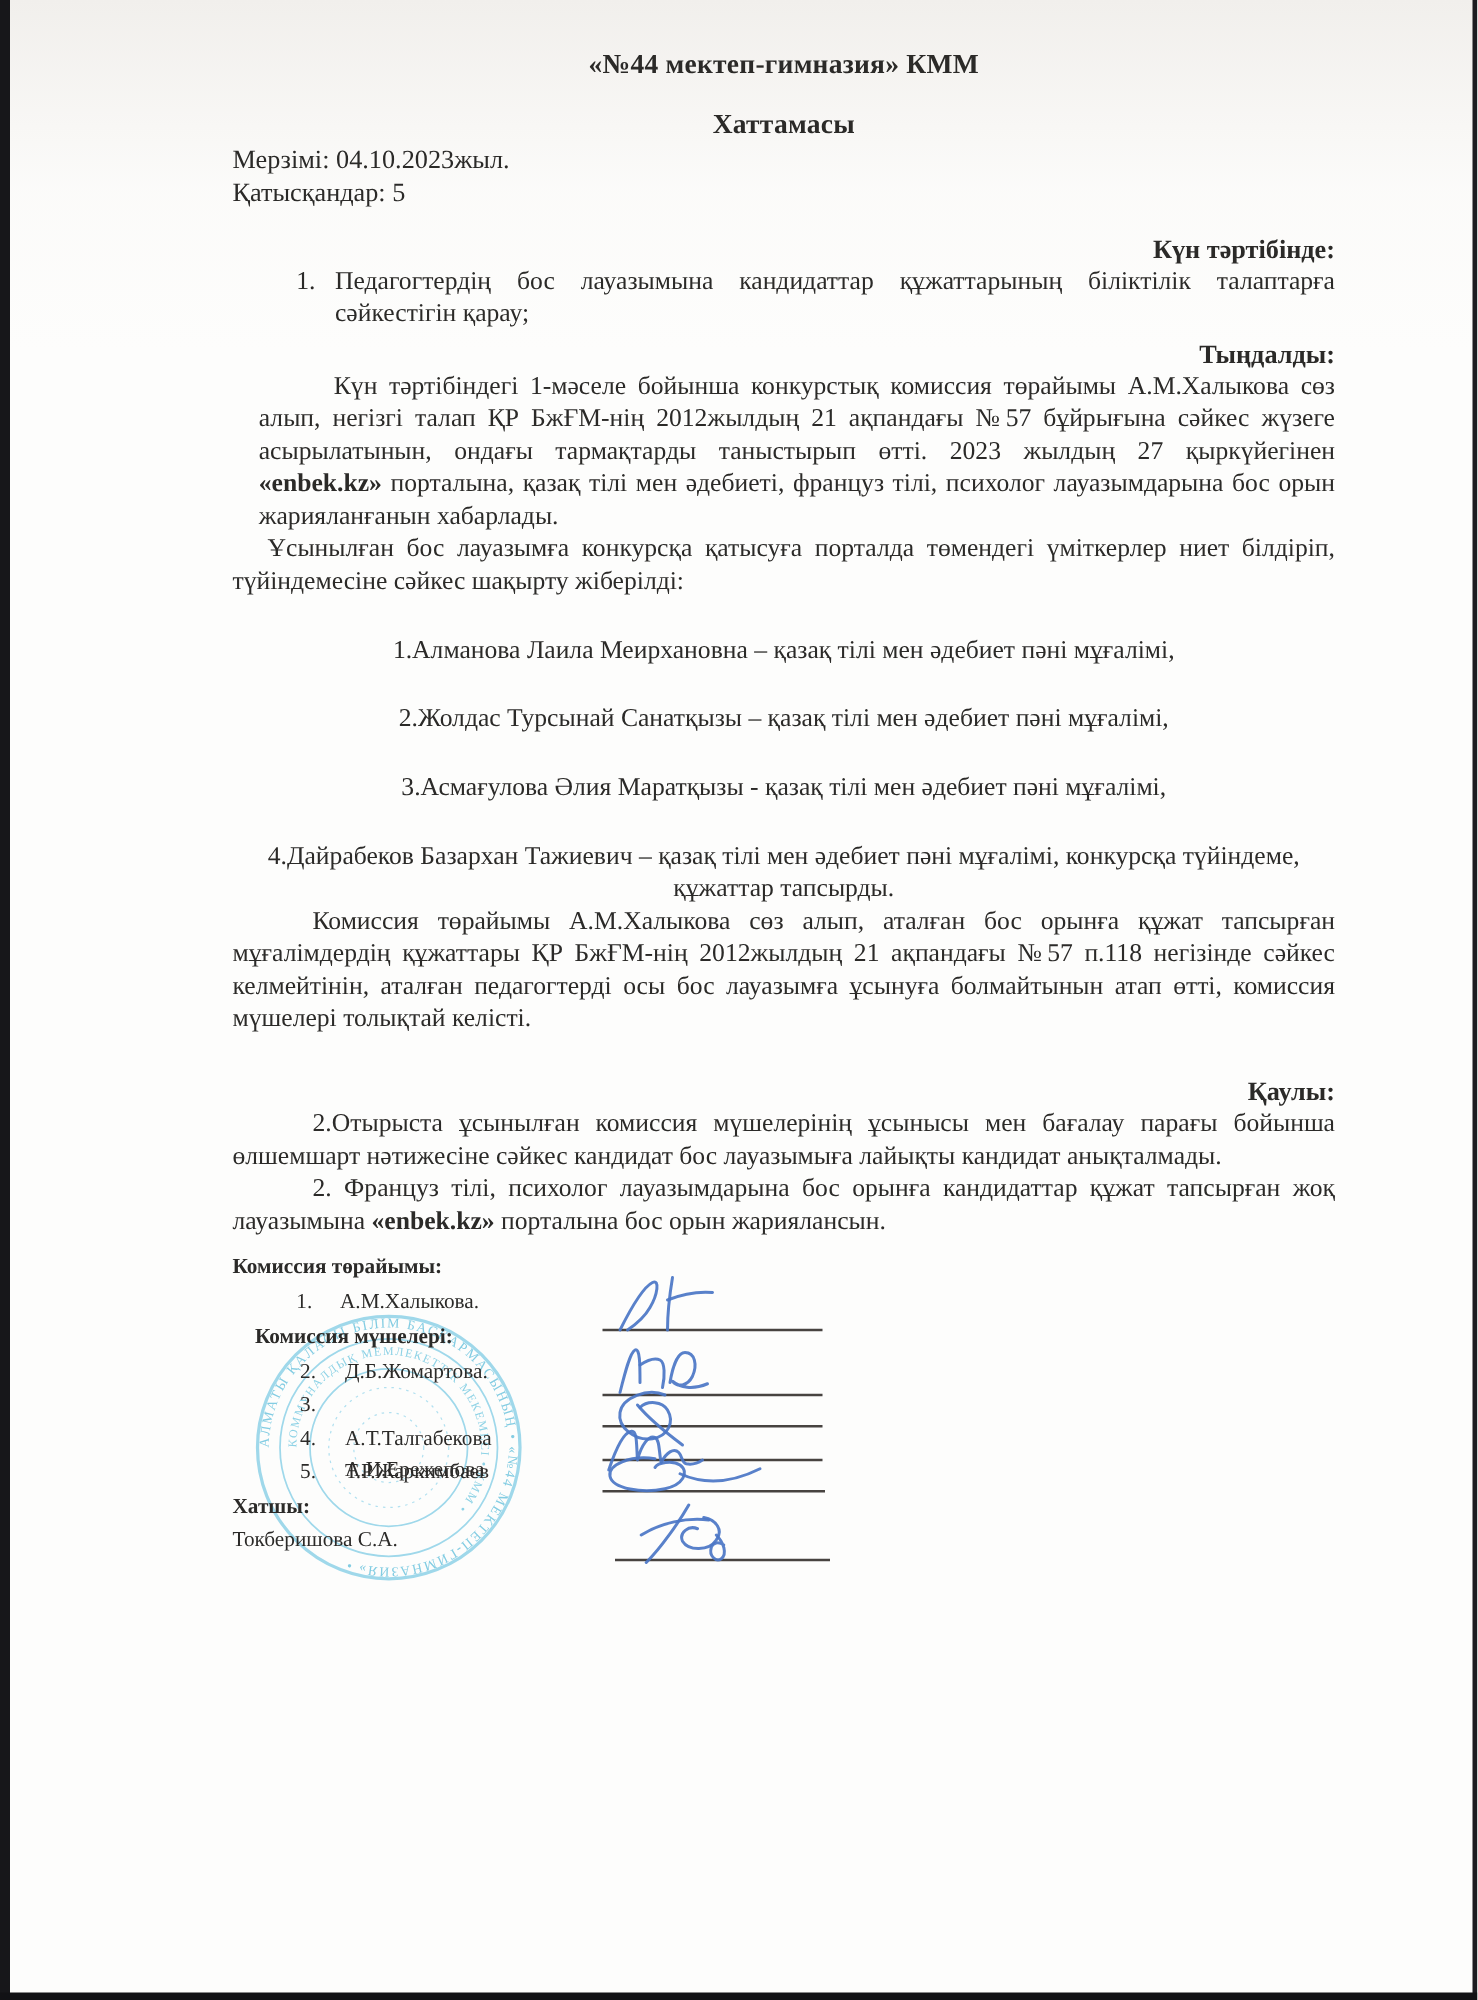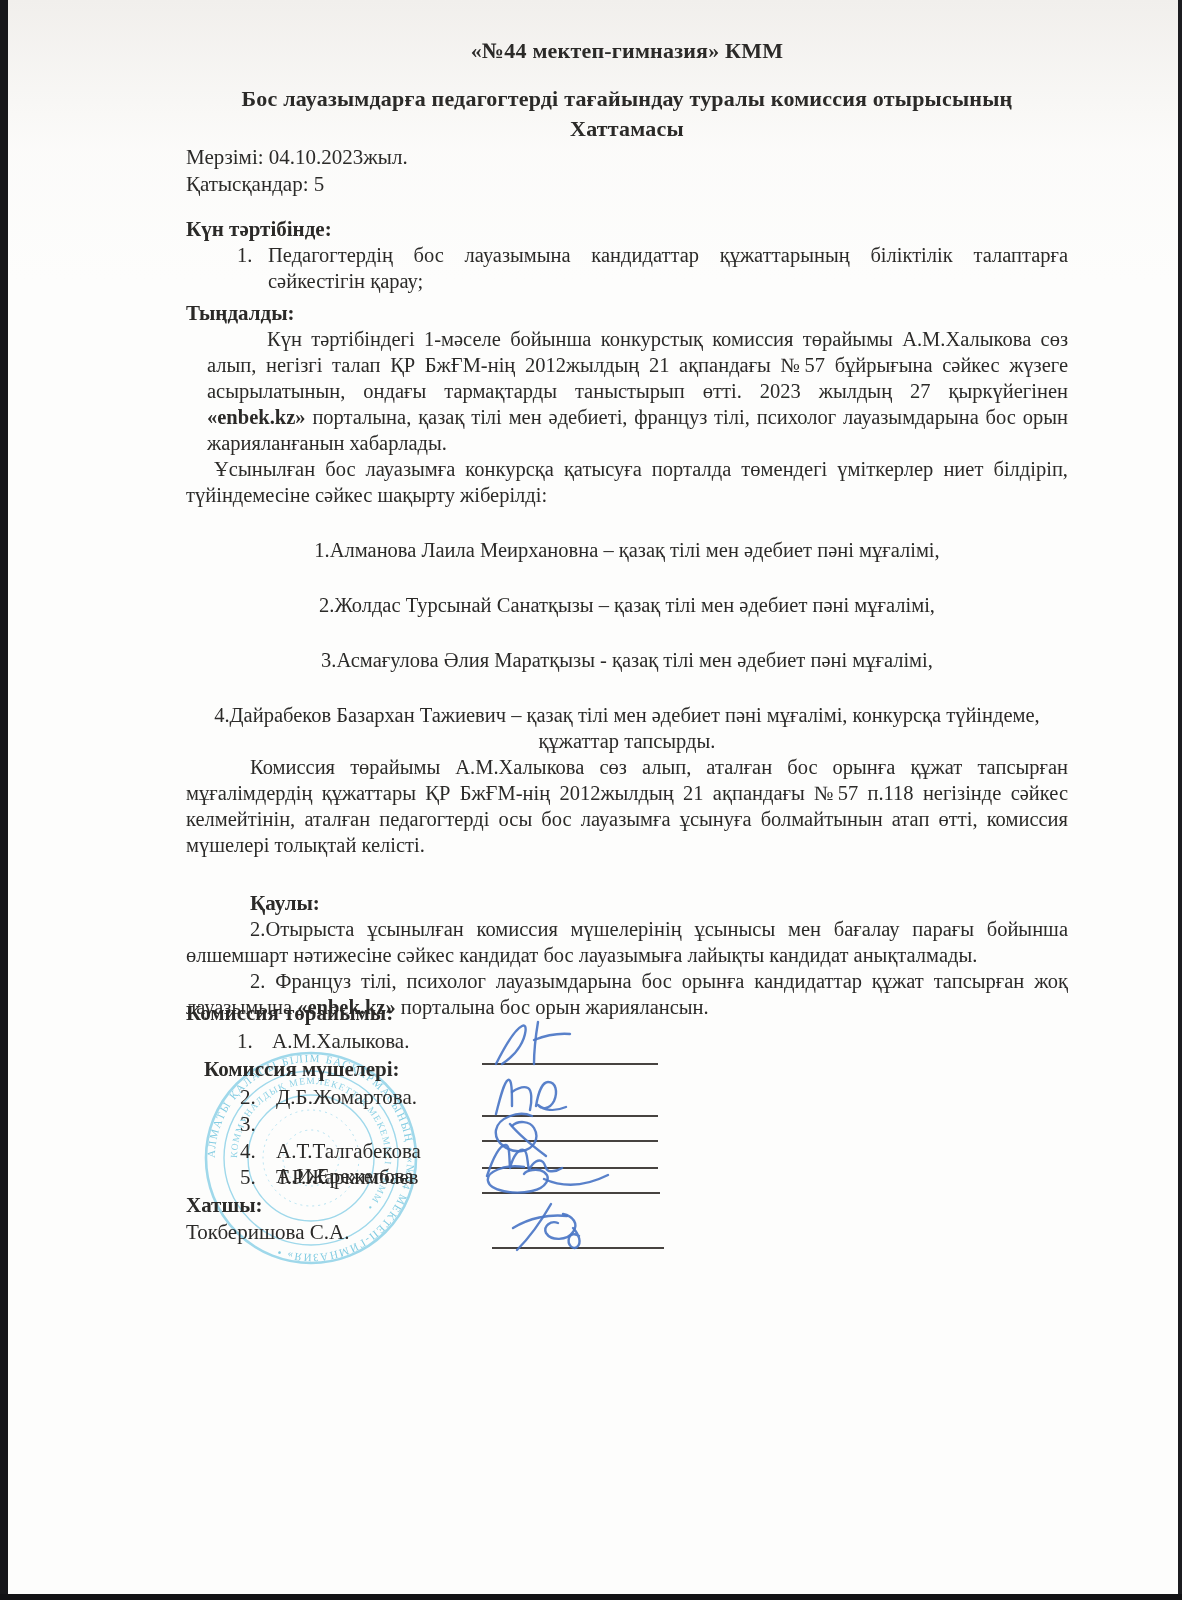--- a/index.html
+++ b/index.html
@@ -49,7 +49,6 @@
     <div class="org">«№44 мектеп-гимназия» КММ</div>
 
     <div class="doc-title">
-      <div>Бос лауазымдарға педагогтерді тағайындау туралы комиссия отырысының</div>
       <div>Хаттамасы</div>
     </div>
 

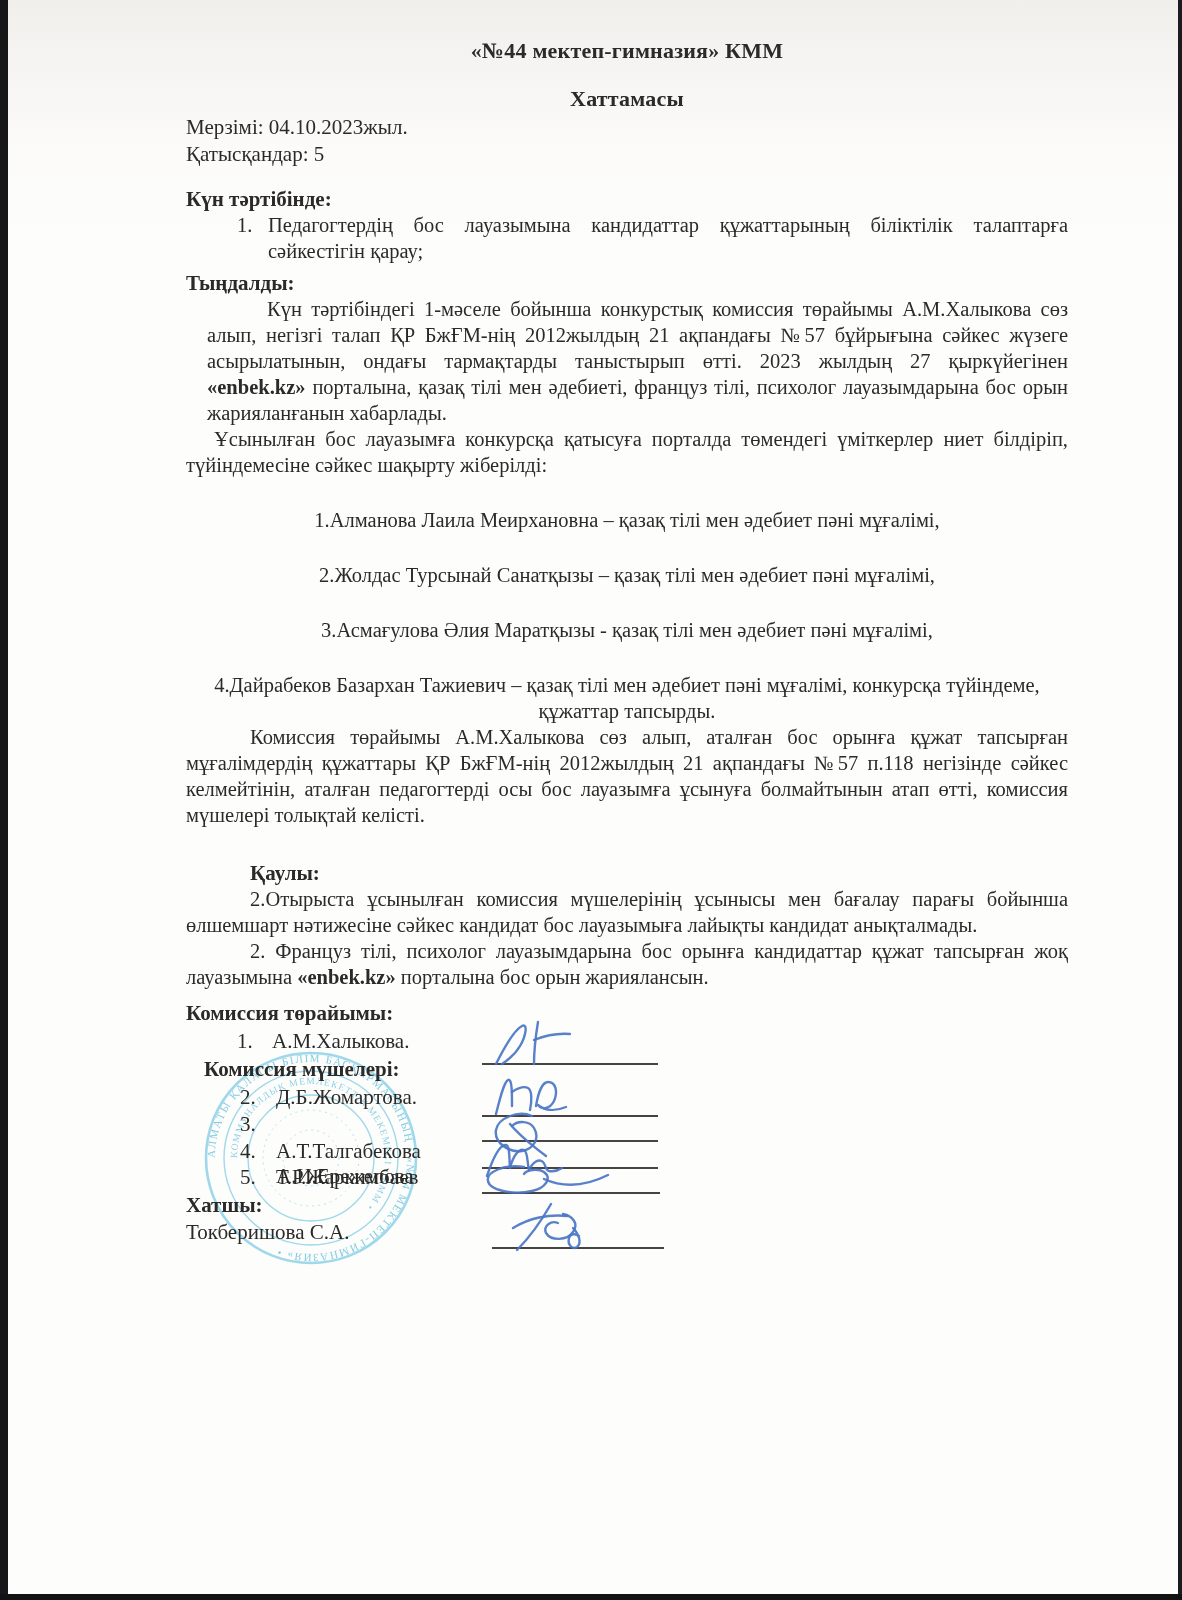--- a/index.html
+++ b/index.html
@@ -17,7 +17,7 @@
   .org{text-align:center;font-weight:bold;font-size:22px;line-height:30px;letter-spacing:.2px;}
   .doc-title{margin-top:18px;text-align:center;font-weight:bold;font-size:22px;line-height:30px;letter-spacing:.2px;}
   .meta{font-size:21px;line-height:27px;}
-  .h{font-weight:bold;font-size:21px;line-height:26px;}
+  .h{font-weight:bold;font-size:21px;line-height:26px;text-align:right;}
   .h-agenda{margin-top:18px;}
   .h-heard{margin-top:6px;}
   .agenda-item{position:relative;padding-left:82px;text-align:justify;}

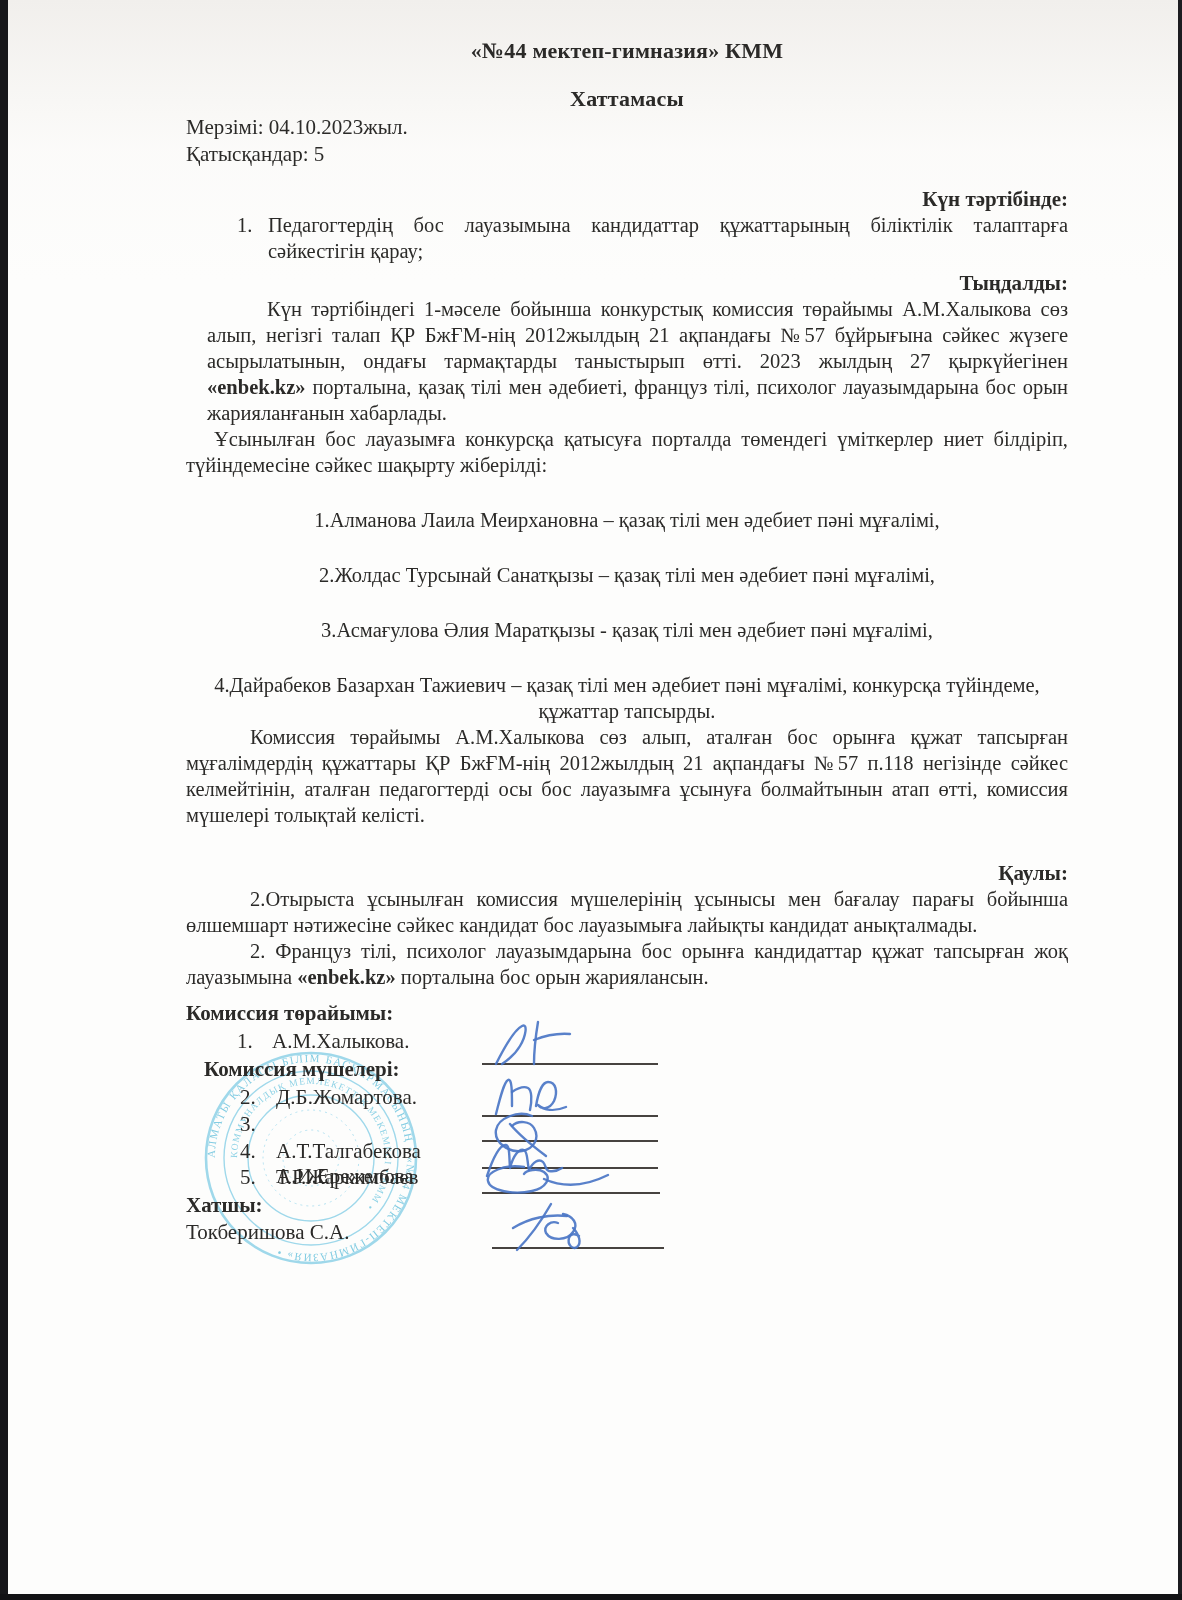--- a/index.html
+++ b/index.html
@@ -29,7 +29,7 @@
   .cand{text-align:center;margin-top:29px;}
   .h-qauly{margin-top:32px;padding-left:64px;}
 
-  .abs{position:absolute;z-index:2;font-size:21px;line-height:26px;}
+  .abs{position:absolute;z-index:2;font-size:17px;line-height:26px;}
   .bold{font-weight:bold;}
   .sigline{position:absolute;z-index:2;height:0;border-top:2px solid #474340;}
   .sig{position:absolute;z-index:3;}

